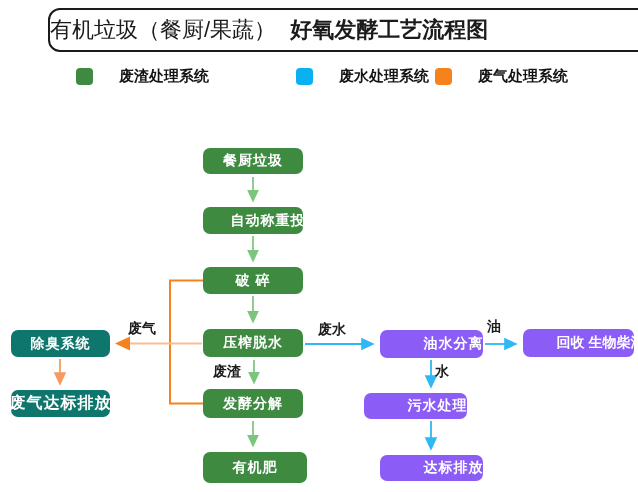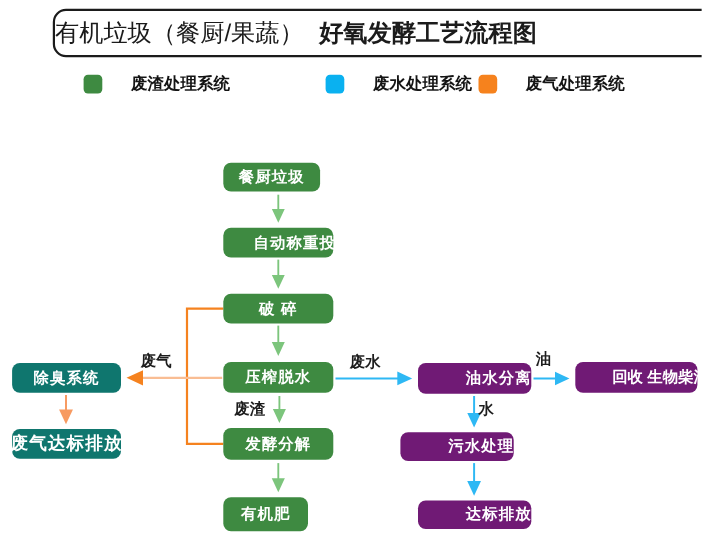--- a/index.html
+++ b/index.html
@@ -36,7 +36,7 @@
   .node.blue{background:#701a75;padding-left:44px;}
   .node.orange{background:#0f766e;}
 
-  .n-kitchen   {left:203px;top:148px;width:88px;height:26px;}
+  .n-kitchen   {left:203px;top:148px;width:100px;height:26px;}
   .n-weigh     {left:203px;top:207px;width:100px;height:27px;padding-left:45px;}
   .n-crush     {left:203px;top:267px;width:100px;height:27px;}
   .n-press     {left:203px;top:329px;width:100px;height:28px;}

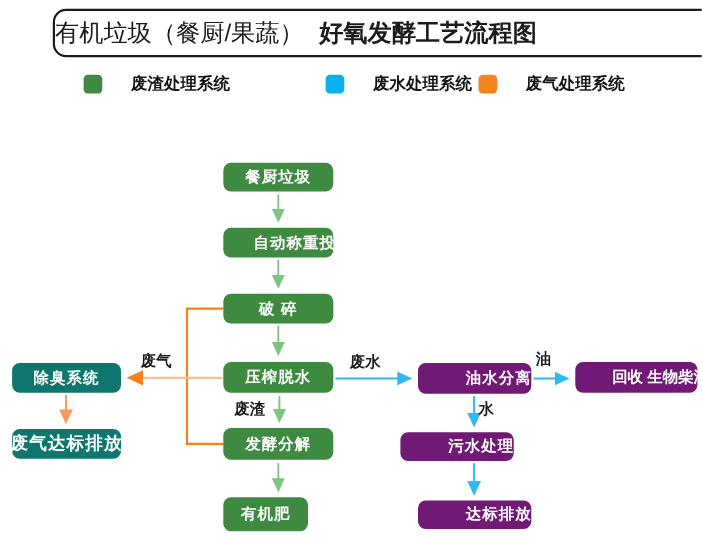--- a/index.html
+++ b/index.html
@@ -33,7 +33,7 @@
     border-radius:7px;white-space:nowrap;box-sizing:border-box;
   }
   .node.green{background:#3e8a41;}
-  .node.blue{background:#701a75;padding-left:44px;}
+  .node.blue{background:#8b5cf6;padding-left:44px;}
   .node.orange{background:#0f766e;}
 
   .n-kitchen   {left:203px;top:148px;width:100px;height:26px;}

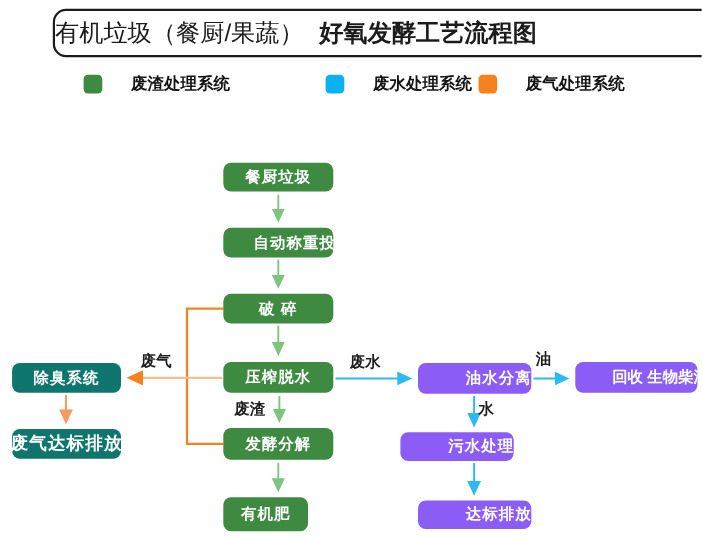--- a/index.html
+++ b/index.html
@@ -41,7 +41,7 @@
   .n-crush     {left:203px;top:267px;width:100px;height:27px;}
   .n-press     {left:203px;top:329px;width:100px;height:28px;}
   .n-ferment   {left:203px;top:389px;width:100px;height:29px;}
-  .n-fert      {left:203px;top:452px;width:77px;height:31px;}
+  .n-fert      {left:203px;top:452px;width:104px;height:31px;}
   .n-deodor    {left:11px;top:330px;width:99px;height:27px;}
   .n-gasout    {left:11px;top:390px;width:99px;height:27px;font-size:16px;}
   .n-oilsep    {left:380px;top:330px;width:103px;height:28px;}

